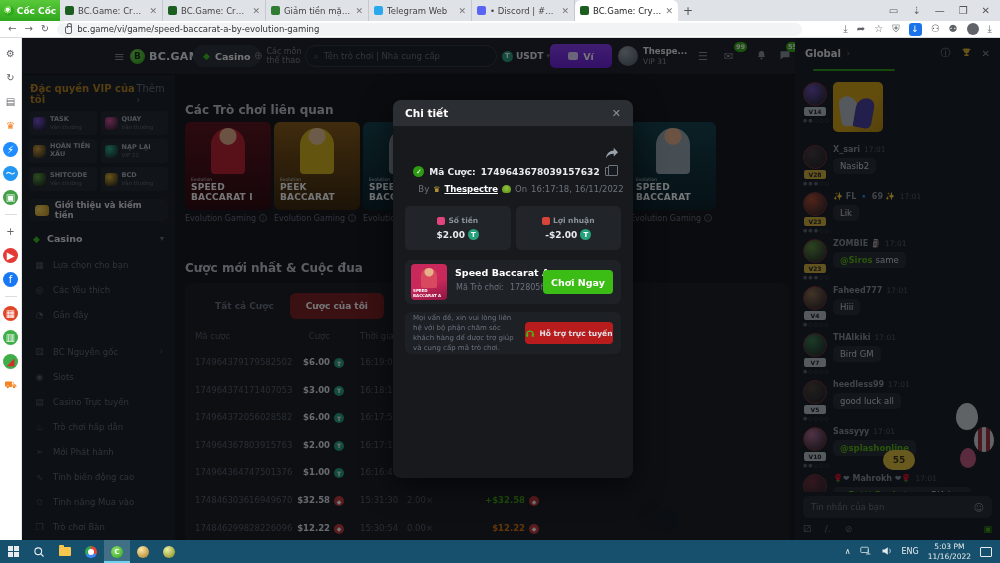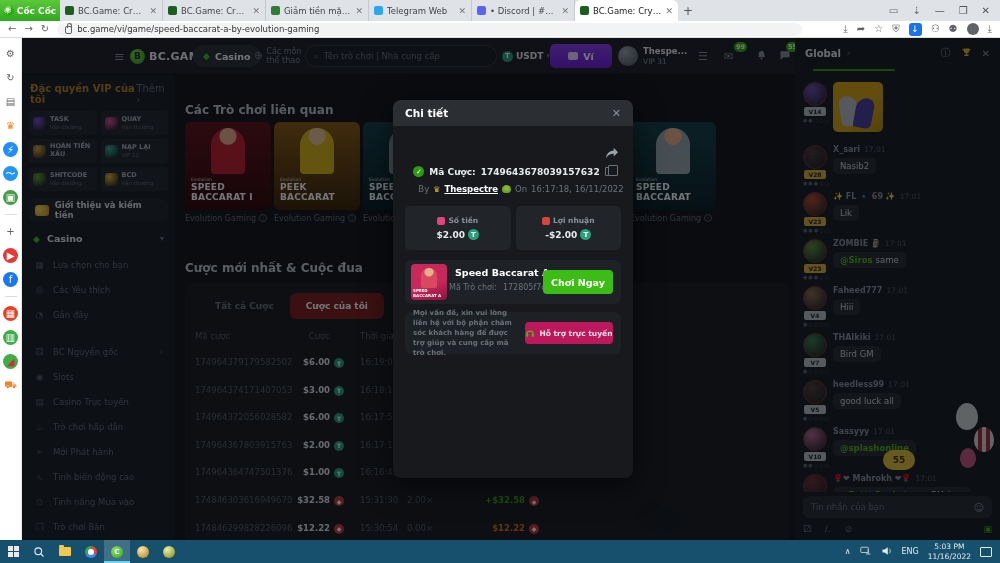--- a/index.html
+++ b/index.html
@@ -168,7 +168,7 @@
   .gthumb i{position:absolute;left:50%;top:4px;transform:translateX(-50%);width:16px;height:20px;border-radius:8px 8px 2px 2px;background:radial-gradient(circle at 50% 20%,#e8b08a 0 4px,#d8495f 5px);}
   .gthumb b{position:absolute;left:2px;bottom:2px;color:#fff;font-size:4px;font-style:normal;}
   .gtitle{position:absolute;left:50px;top:7px;color:#fff;font-size:9.5px;font-weight:bold;}
-  .gid{position:absolute;left:44px;top:23px;color:#6b737d;font-size:8px;display:flex;align-items:center;gap:6px;}
+  .gid{position:absolute;left:51px;top:23px;color:#6b737d;font-size:8px;display:flex;align-items:center;gap:6px;}
   .playbtn{position:absolute;right:8px;top:10px;width:70px;height:24px;background:#3bbd15;border-radius:4px;color:#fff;font-size:9.5px;font-weight:bold;display:flex;align-items:center;justify-content:center;}
   .supbox{position:absolute;left:12px;right:12px;top:212px;height:42px;background:#1d2025;border-radius:6px;display:flex;align-items:center;padding:0 8px;gap:8px;}
   .suptext{flex:1;color:#6b737d;font-size:7px;line-height:1.45;font-weight:bold;}

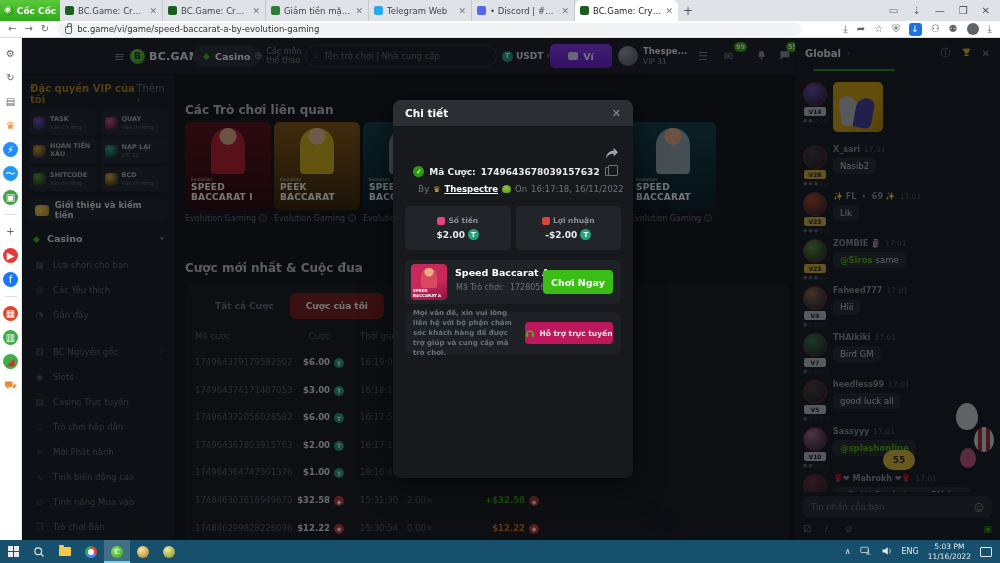--- a/index.html
+++ b/index.html
@@ -171,7 +171,7 @@
   .gid{position:absolute;left:51px;top:23px;color:#6b737d;font-size:8px;display:flex;align-items:center;gap:6px;}
   .playbtn{position:absolute;right:8px;top:10px;width:70px;height:24px;background:#3bbd15;border-radius:4px;color:#fff;font-size:9.5px;font-weight:bold;display:flex;align-items:center;justify-content:center;}
   .supbox{position:absolute;left:12px;right:12px;top:212px;height:42px;background:#1d2025;border-radius:6px;display:flex;align-items:center;padding:0 8px;gap:8px;}
-  .suptext{flex:1;color:#6b737d;font-size:7px;line-height:1.45;font-weight:bold;}
+  .suptext{flex:1;color:#6b737d;font-size:7px;line-height:1.45;}
   .supbtn{width:88px;height:22px;background:#be185d;border-radius:4px;display:flex;align-items:center;justify-content:center;gap:4px;color:#dfe3e7;font-size:7.5px;font-weight:bold;flex:0 0 88px;}
 
   

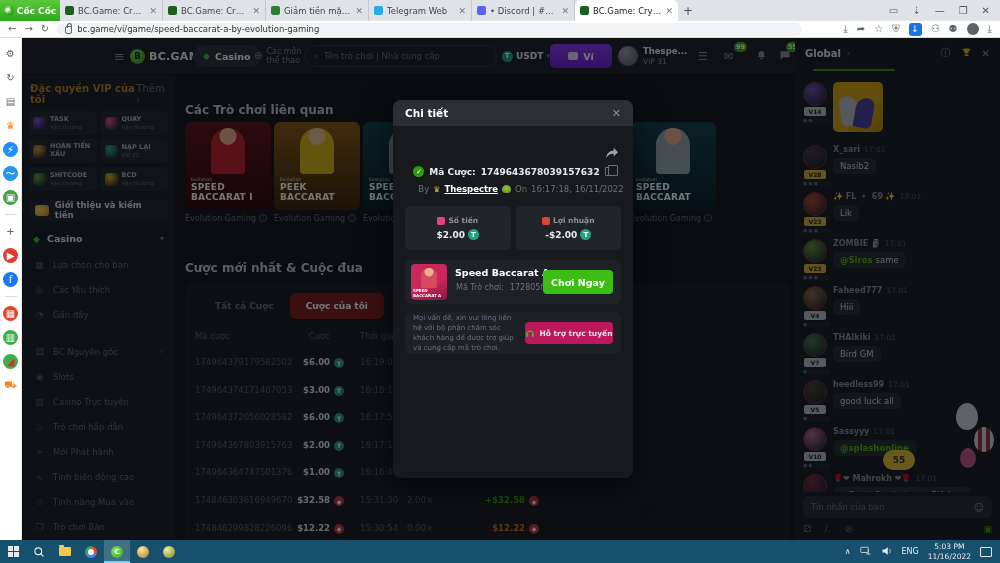--- a/index.html
+++ b/index.html
@@ -172,7 +172,7 @@
   .playbtn{position:absolute;right:8px;top:10px;width:70px;height:24px;background:#3bbd15;border-radius:4px;color:#fff;font-size:9.5px;font-weight:bold;display:flex;align-items:center;justify-content:center;}
   .supbox{position:absolute;left:12px;right:12px;top:212px;height:42px;background:#1d2025;border-radius:6px;display:flex;align-items:center;padding:0 8px;gap:8px;}
   .suptext{flex:1;color:#6b737d;font-size:7px;line-height:1.45;}
-  .supbtn{width:88px;height:22px;background:#be185d;border-radius:4px;display:flex;align-items:center;justify-content:center;gap:4px;color:#dfe3e7;font-size:7.5px;font-weight:bold;flex:0 0 88px;}
+  .supbtn{width:88px;height:22px;background:#b91c1c;border-radius:4px;display:flex;align-items:center;justify-content:center;gap:4px;color:#dfe3e7;font-size:7.5px;font-weight:bold;flex:0 0 88px;}
 
   
   .taskbar{position:absolute;left:0;top:540px;width:1000px;height:23px;background:#17506c;display:flex;align-items:center;z-index:40;}

